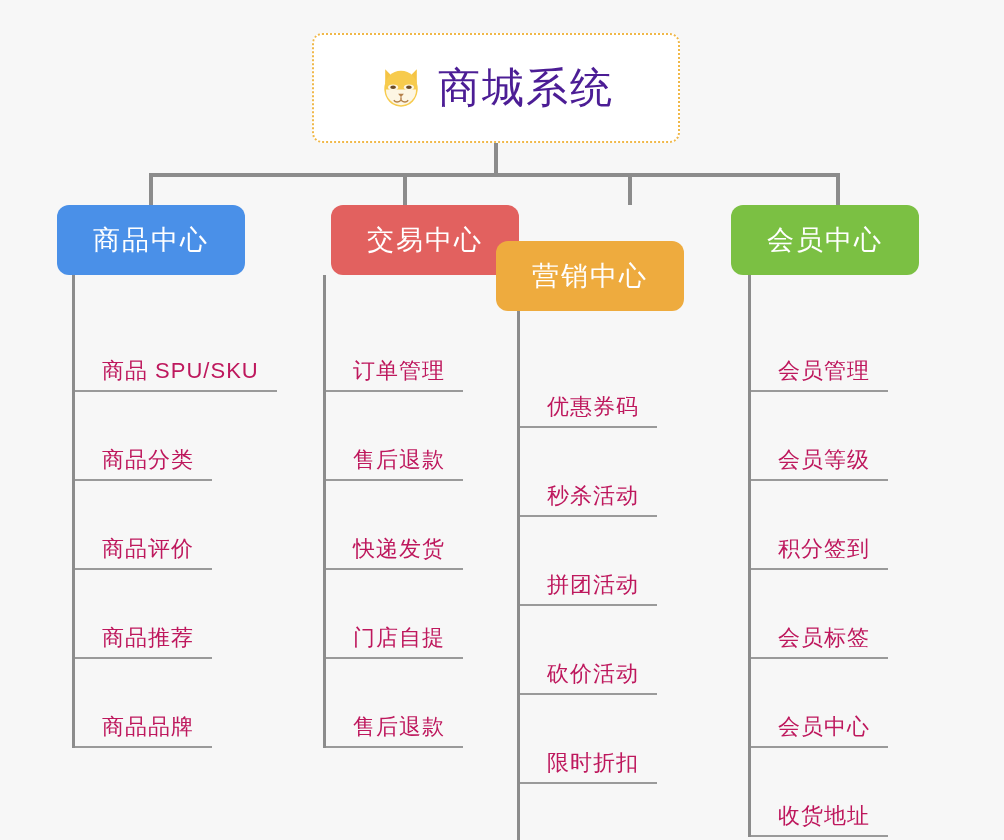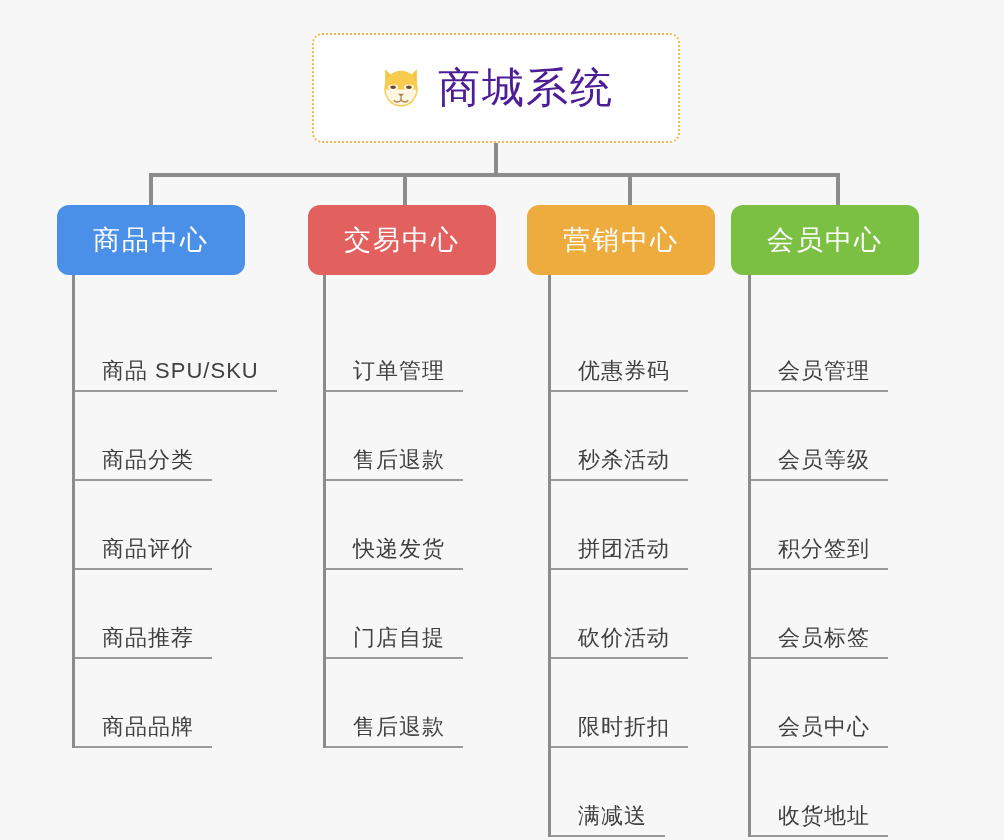--- a/index.html
+++ b/index.html
@@ -107,7 +107,7 @@
     white-space: nowrap;
   }
   .column.c0 .cat-box { background: #4a90e8; }
-  .column.c1 .cat-box { background: #e2615f; }
+  .column.c1 .cat-box { background: #e2615f; margin-left: 23px; }
   .column.c2 .cat-box { background: #eeab3e; }
   .column.c3 .cat-box { background: #7bc043; }
 

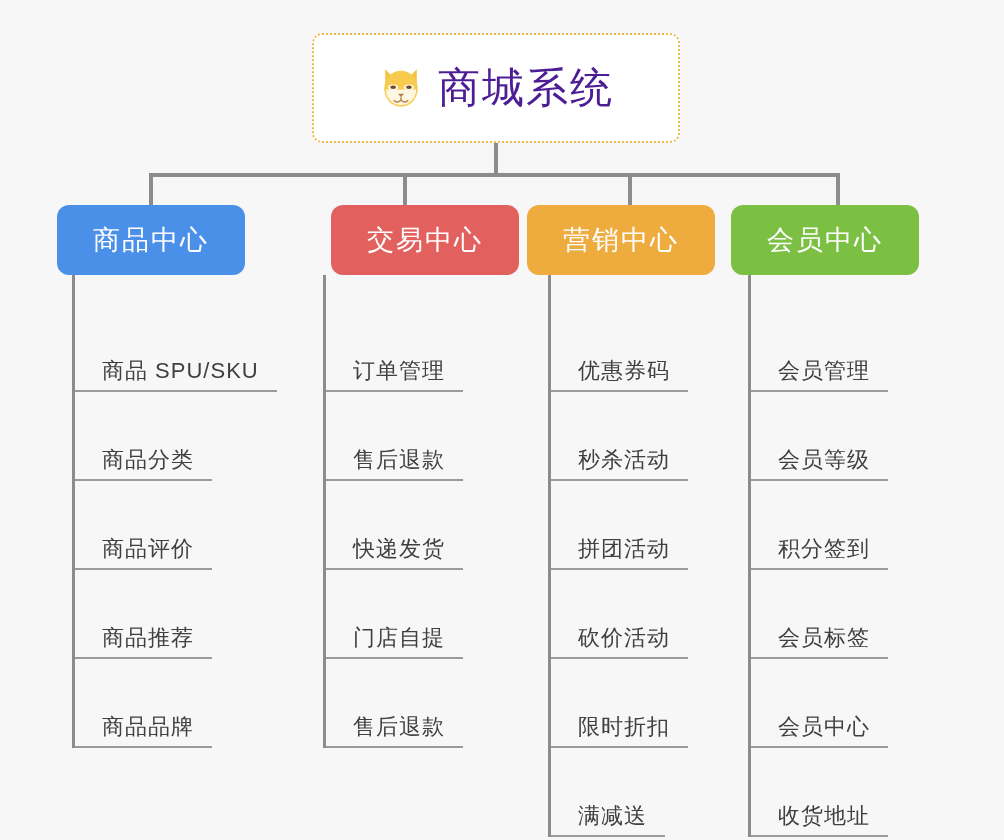--- a/index.html
+++ b/index.html
@@ -91,7 +91,7 @@
   }
   .column.c0 { left: 57px;  }
   .column.c1 { left: 308px; }
-  .column.c2 { left: 527px; }
+  .column.c2 { left: 496px; margin-top: 36px; }
   .column.c3 { left: 731px; }
 
   .cat-box {

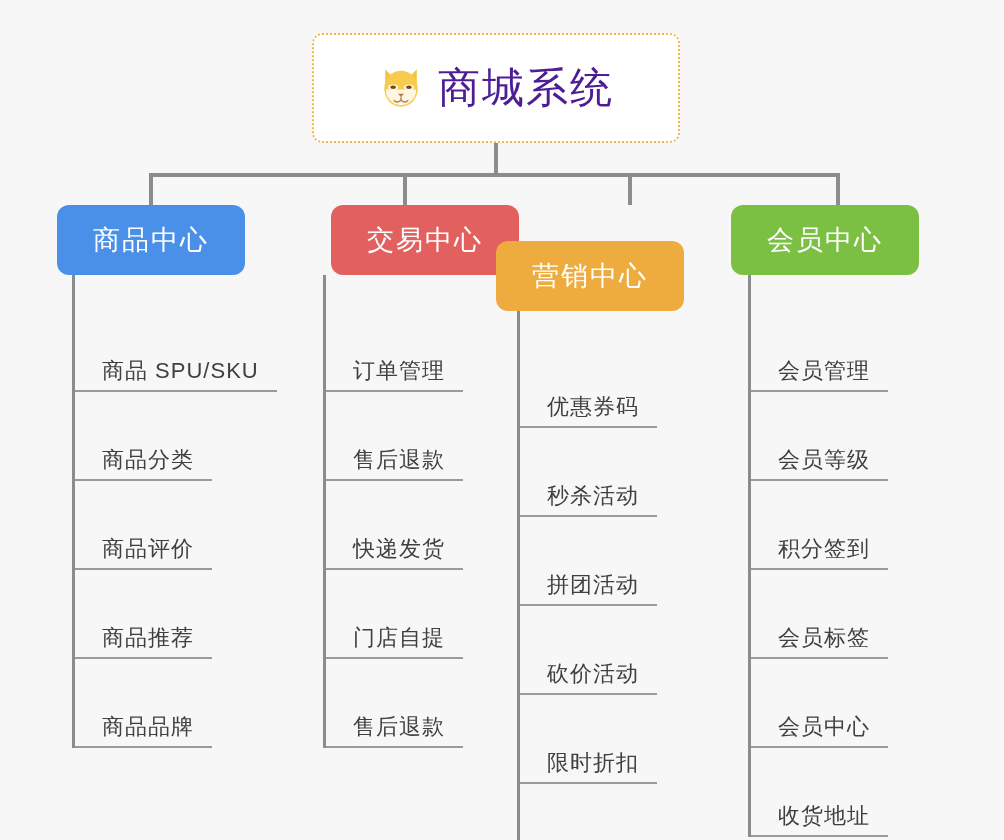--- a/index.html
+++ b/index.html
@@ -144,7 +144,7 @@
   .leaf-label {
     display: inline-block;
     font-size: 22px;
-    color: #404040;
+    color: #be185d;
     line-height: 1.15;
     letter-spacing: 1px;
     white-space: nowrap;

